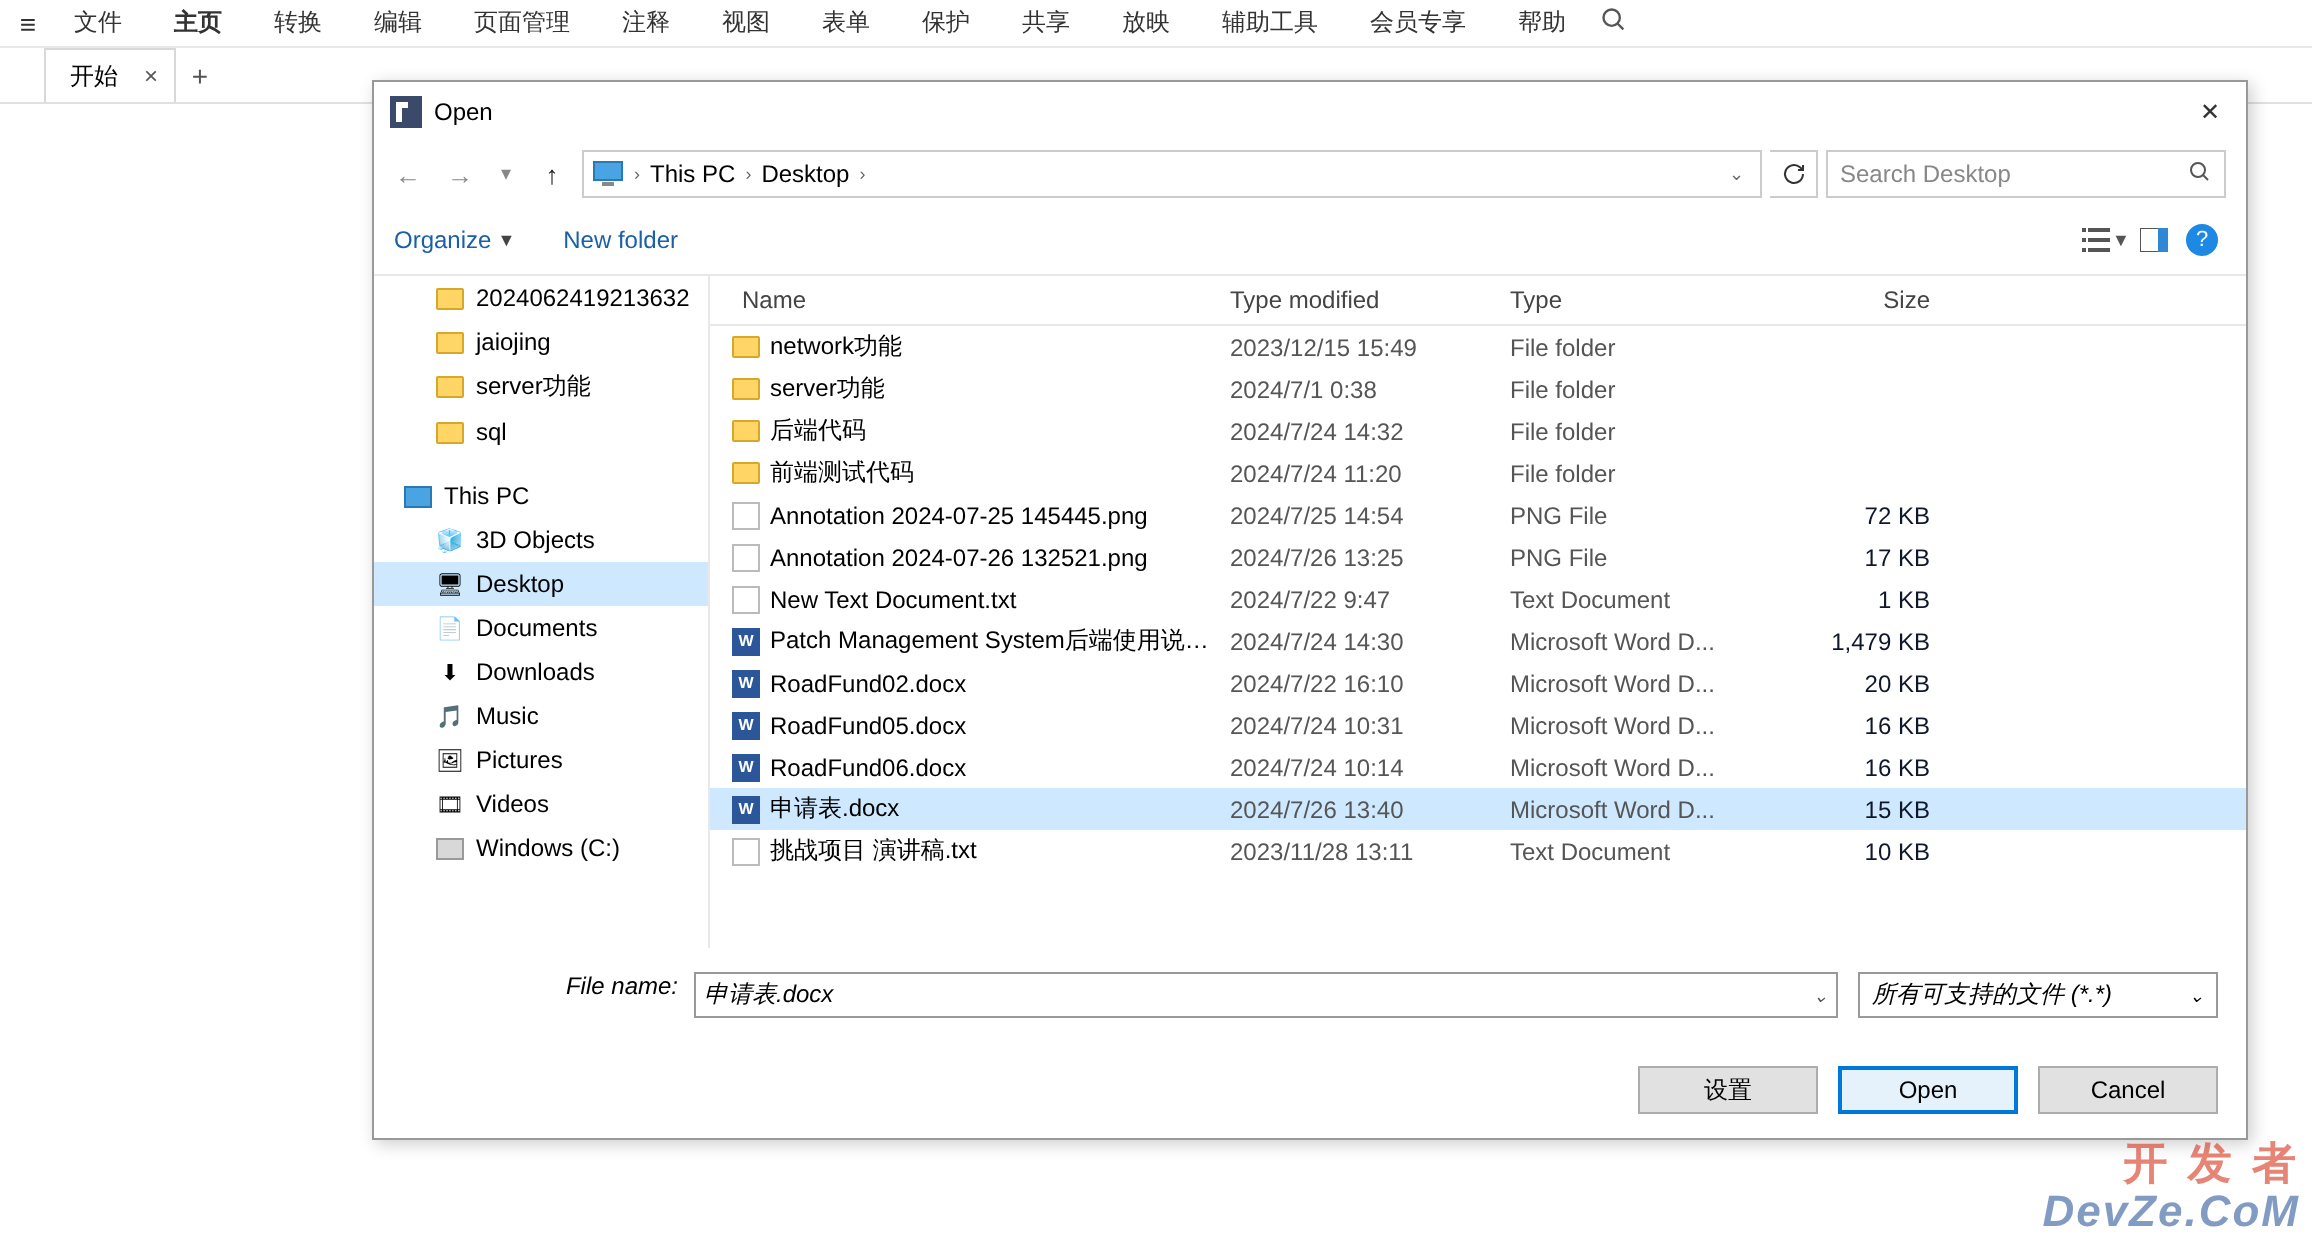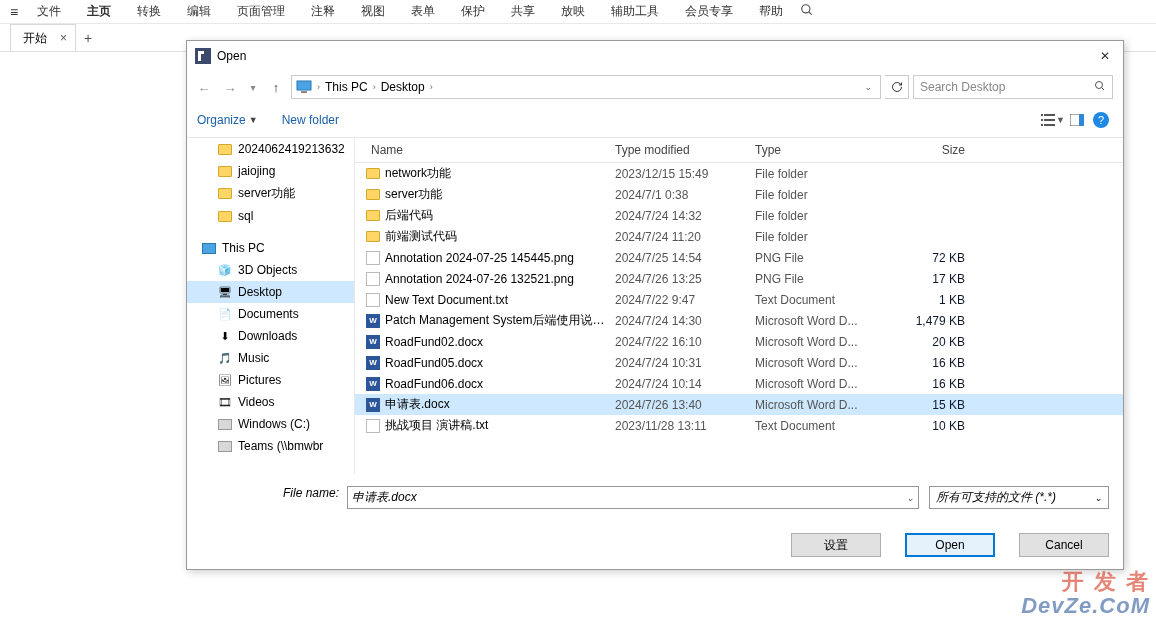--- a/index.html
+++ b/index.html
@@ -11,7 +11,7 @@
     .menu-item.active { font-weight: bold; }
     .menu-search { margin-left: 4px; font-size: 14px; color: #555; }
 
-    .doc-tabs { display: flex; align-items: center; height: 28px; padding-left: 10px; border-bottom: 1px solid #e0e0e0; }
+    .doc-tabs { display: flex; align-items: center; height: 28px; padding-left: 22px; border-bottom: 1px solid #e0e0e0; }
     .doc-tab { display: flex; align-items: center; padding: 0 28px 0 12px; height: 27px; font-size: 12px; border: 1px solid #d8d8d8; border-bottom: none; position: relative; background: #fff; }
     .doc-tab .close-x { position: absolute; right: 8px; font-size: 12px; color: #555; }
     .new-tab-plus { width: 24px; text-align: center; font-size: 14px; color: #555; }

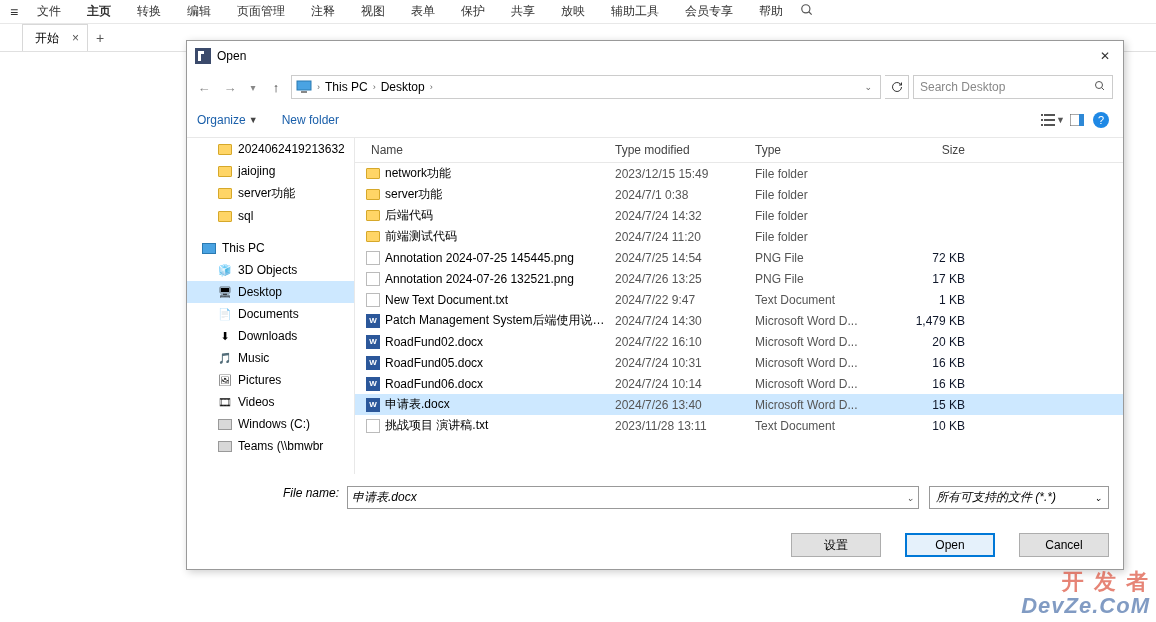--- a/index.html
+++ b/index.html
@@ -281,12 +281,6 @@
           </span>
           <span>Windows (C:)</span>
         </div>
-        <div class="tree-item indent1">
-          <span class="sicon">
-            <span class="disk-icon"></span>
-          </span>
-          <span>Teams (\\bmwbr</span>
-        </div>
       </div>
     <div class="file-list">
       <div class="file-header">

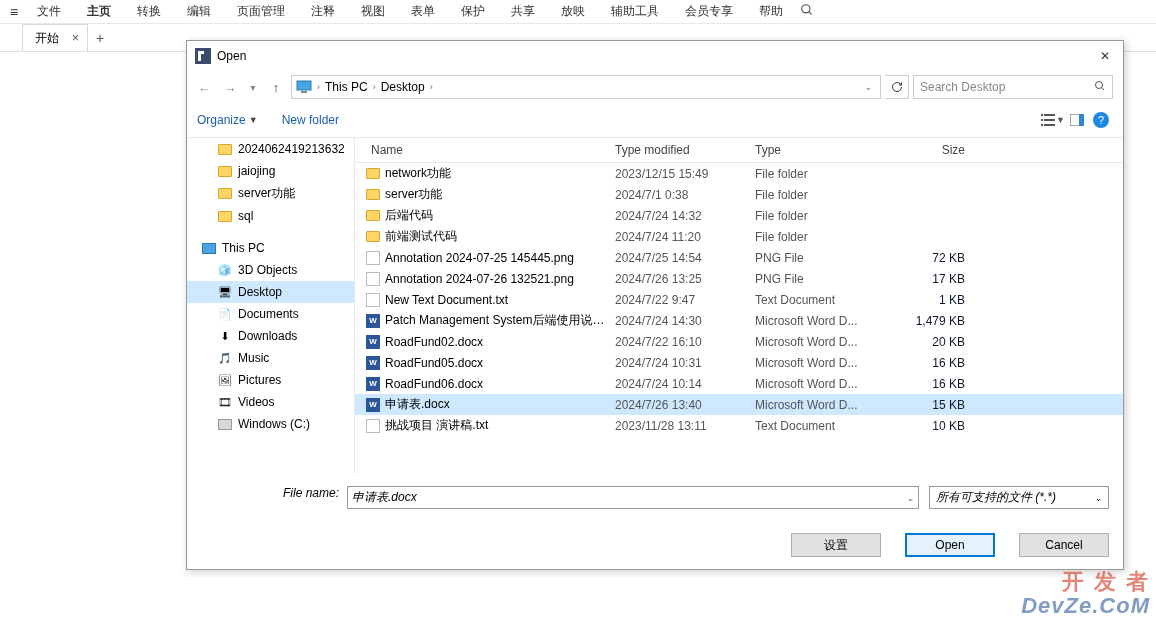--- a/index.html
+++ b/index.html
@@ -81,7 +81,7 @@
     .filename-input .dd { margin-left:auto; font-size:9px; color:#555; }
     .filetype-select { width:180px; height:23px; border:1px solid #999; margin-left:10px; font-size:12px; display:flex; align-items:center; padding:0 6px; }
     .filetype-select .dd { margin-left:auto; font-size:9px; }
-    .buttonrow { display:flex; justify-content:flex-end; gap:24px; }
+    .buttonrow { display:flex; justify-content:flex-end; gap:10px; }
     .btn { width:90px; height:24px; border:1px solid #adadad; background:#e1e1e1; font-size:12px; cursor:pointer; }
     .btn.primary { border:2px solid #0078d7; background:#e5f1fb; }
 

